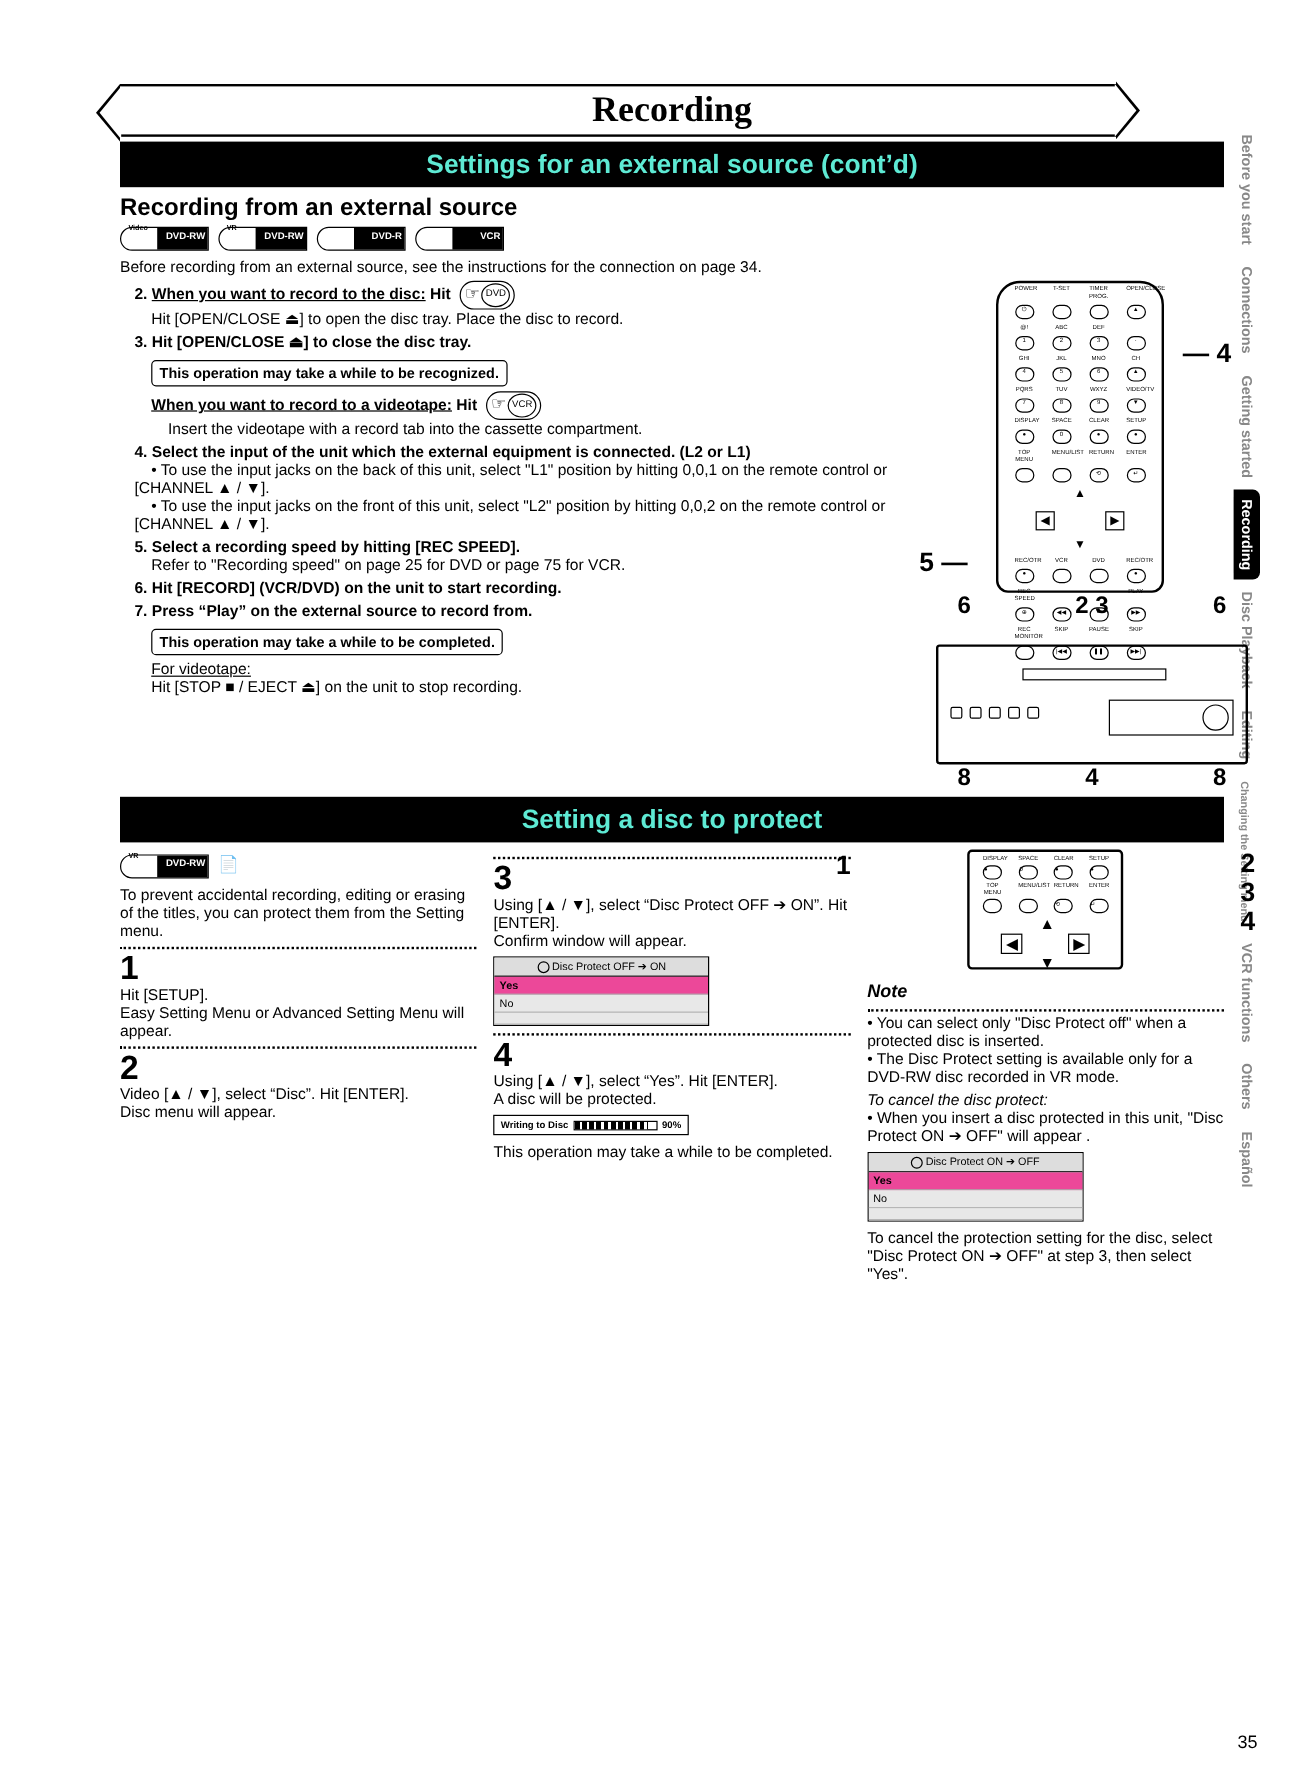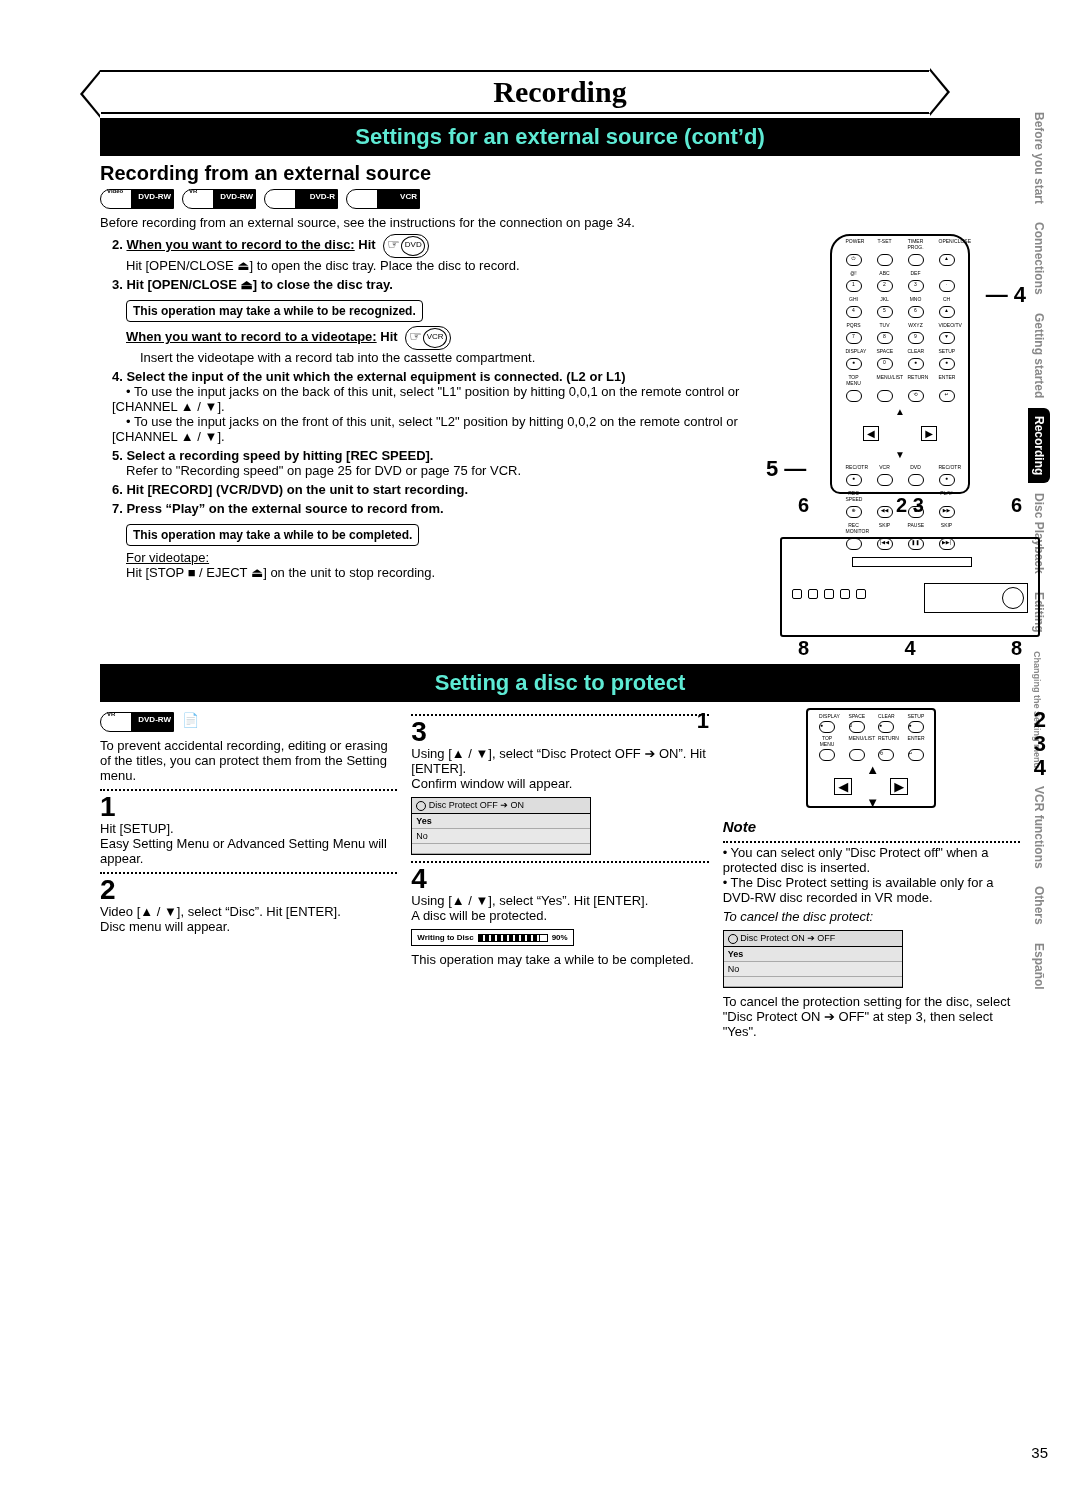--- a/index.html
+++ b/index.html
@@ -83,7 +83,7 @@
   .proc-reg { font-size: 13px; }
 
   .osd { border: 1.5px solid #000; width: 180px; margin: 6px 0; font-size: 9px; }
-  .osd .osd-title { background: #ddd; padding: 2px 4px; border-bottom: 1px solid #000; }
+  .osd .osd-title { background: #ddd; padding: 2px 4px; border-bottom: 1px solid #000; text-align: center; }
   .osd .osd-row { padding: 2px 4px; border-bottom: 1px solid #aaa; background: #e8e8e8; }
   .osd .osd-row.sel { background: #e5e5e5; font-weight: bold; }
 

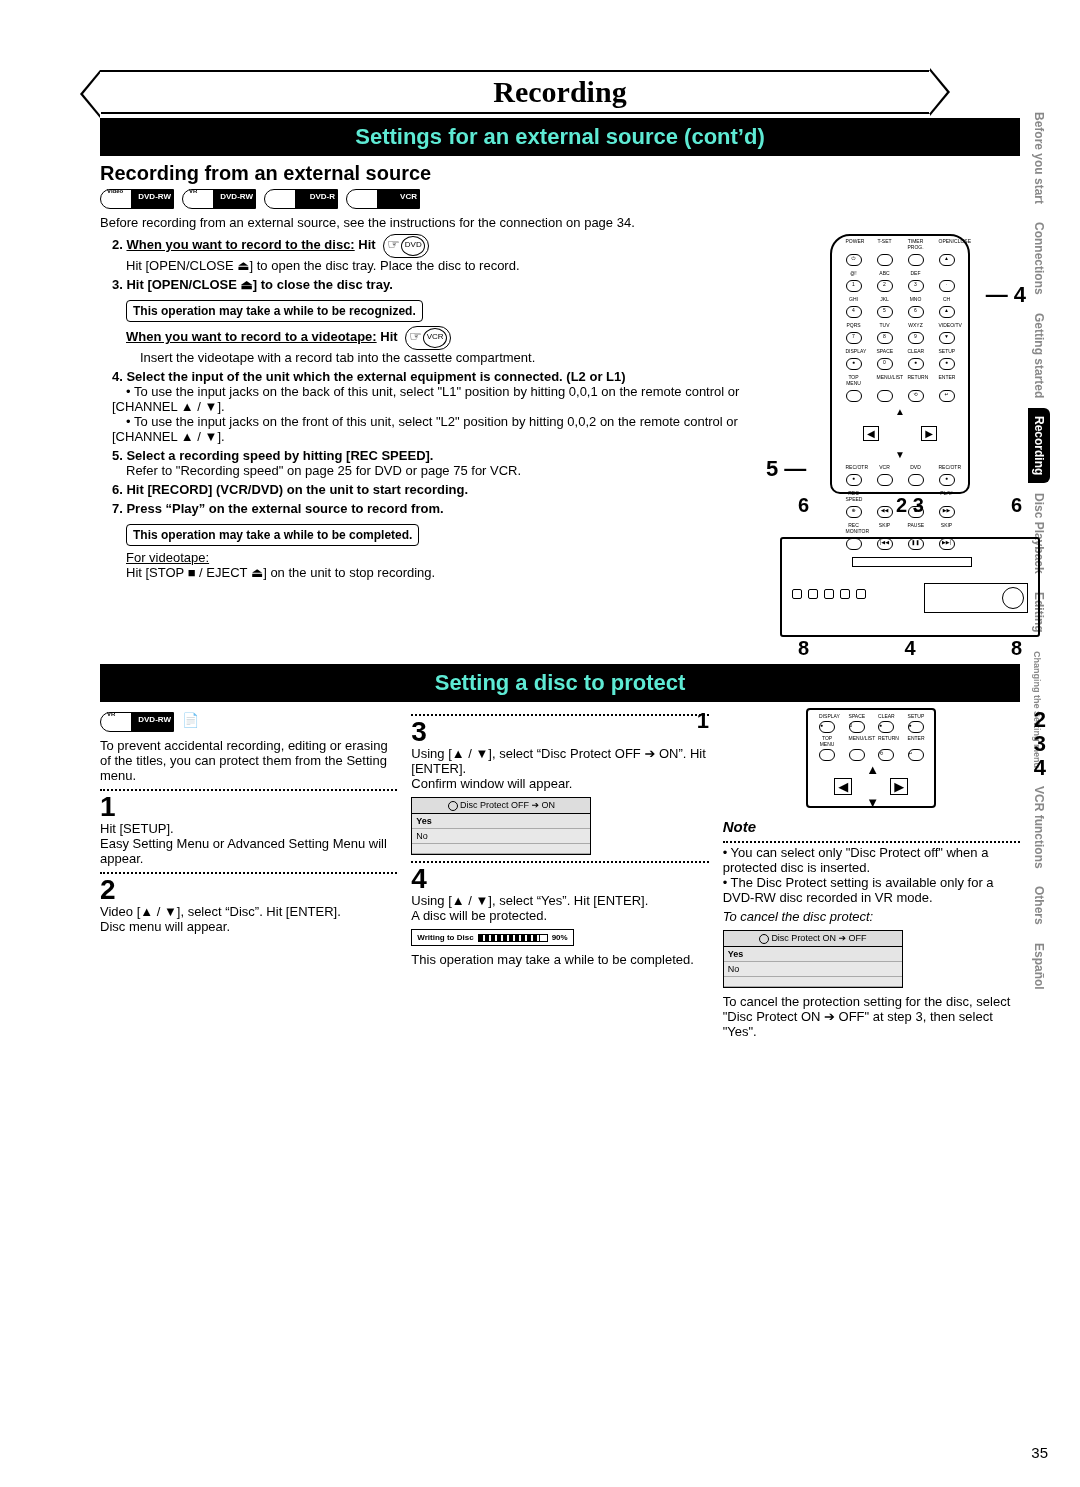--- a/index.html
+++ b/index.html
@@ -85,7 +85,7 @@
   .osd { border: 1.5px solid #000; width: 180px; margin: 6px 0; font-size: 9px; }
   .osd .osd-title { background: #ddd; padding: 2px 4px; border-bottom: 1px solid #000; text-align: center; }
   .osd .osd-row { padding: 2px 4px; border-bottom: 1px solid #aaa; background: #e8e8e8; }
-  .osd .osd-row.sel { background: #e5e5e5; font-weight: bold; }
+  .osd .osd-row.sel { background: #ec4899; font-weight: bold; }
 
   .prog { display: inline-block; border: 1.5px solid #000; font-size: 8px; padding: 3px 5px; margin: 6px 0; }
   .prog .bar { display: inline-block; width: 70px; height: 8px; border: 1px solid #000; position: relative; vertical-align: middle; margin: 0 4px; }

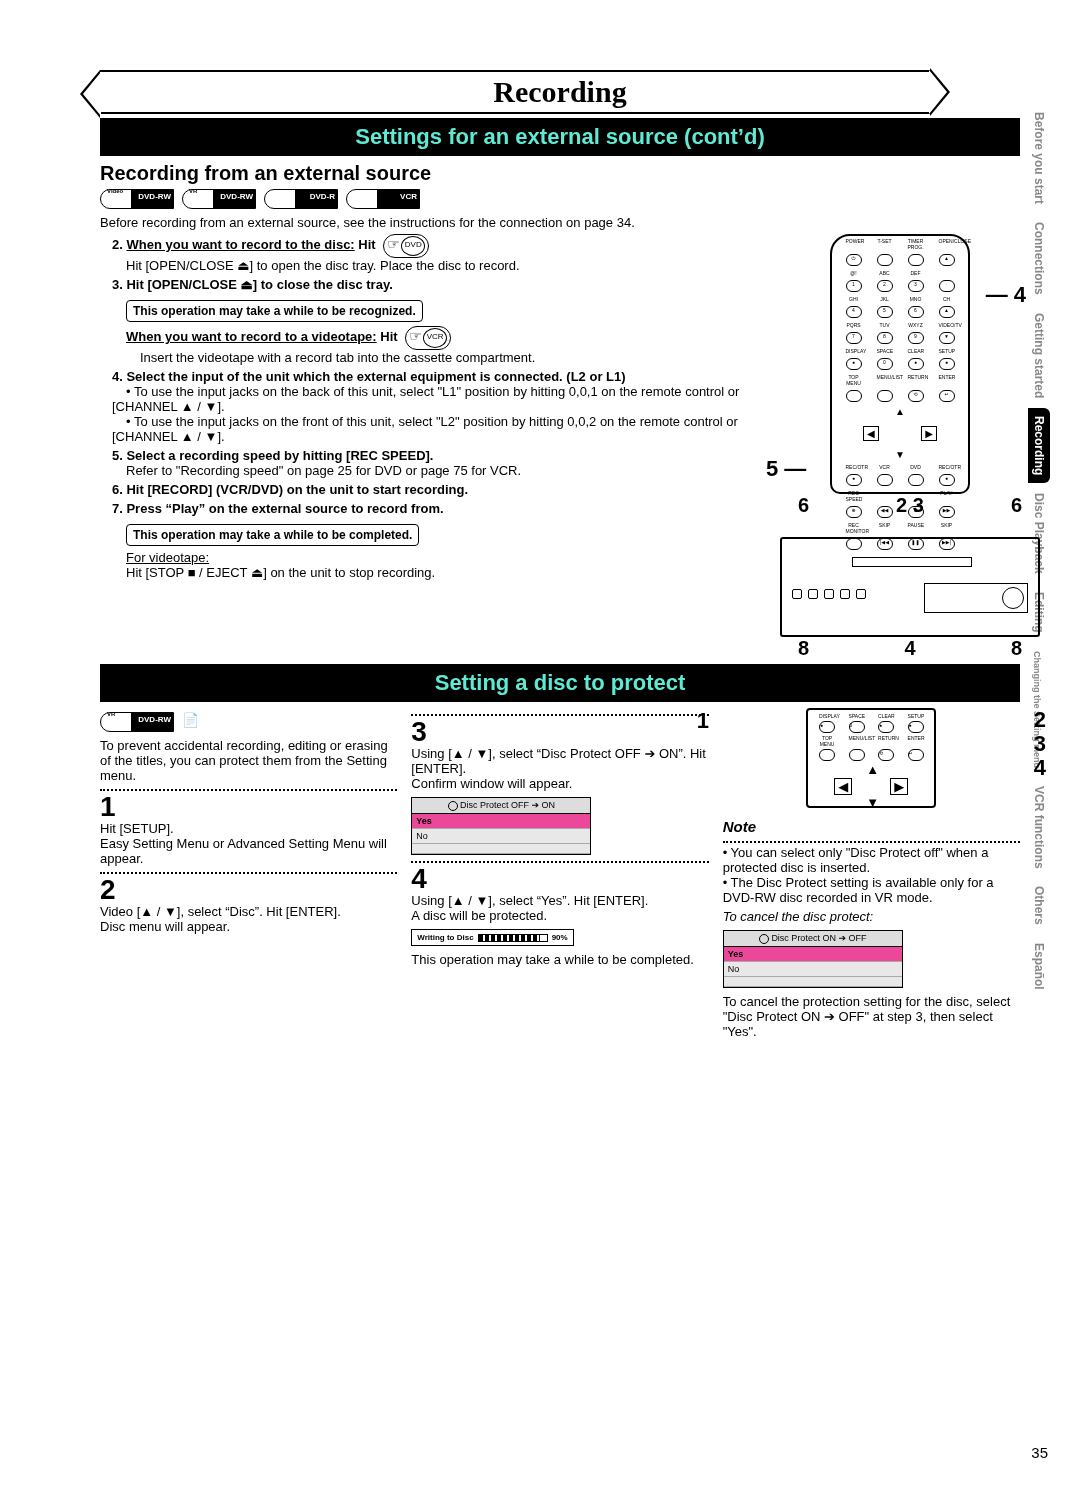--- a/index.html
+++ b/index.html
@@ -405,6 +405,7 @@
       <div class="proc-reg">• You can select only "Disc Protect off" when a protected disc is inserted.</div>
       <div class="proc-reg">• The Disc Protect setting is available only for a DVD-RW disc recorded in VR mode.</div>
       <div class="proc-bold" style="font-style:italic;margin-top:4px;">To cancel the disc protect:</div>
+      <div class="proc-reg">• When you insert a disc protected in this unit, "Disc Protect ON ➔ OFF" will appear .</div>
       <div class="osd">
         <div class="osd-title"><span class="icon-disc"></span> <span>Disc Protect ON ➔ OFF</span></div>
         <div class="osd-row sel">Yes</div>

